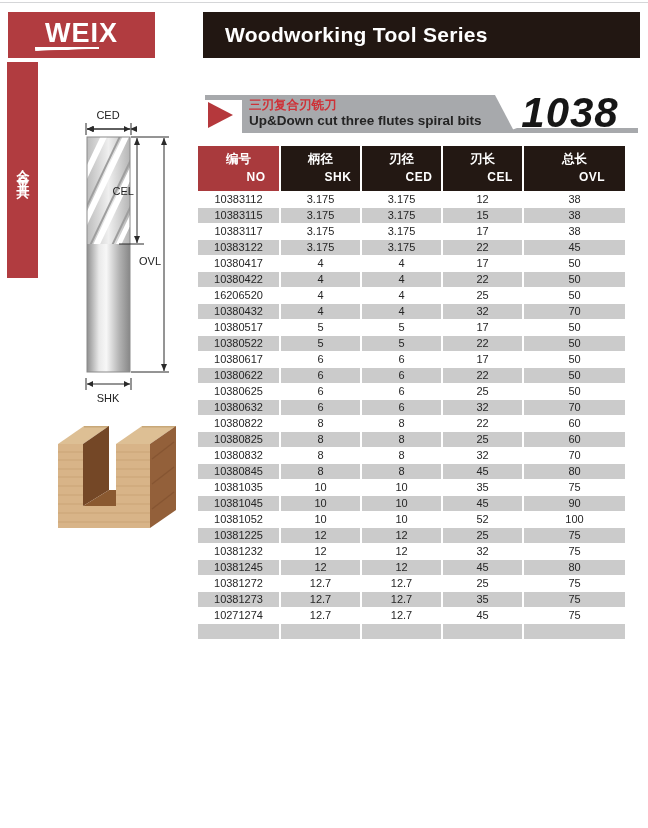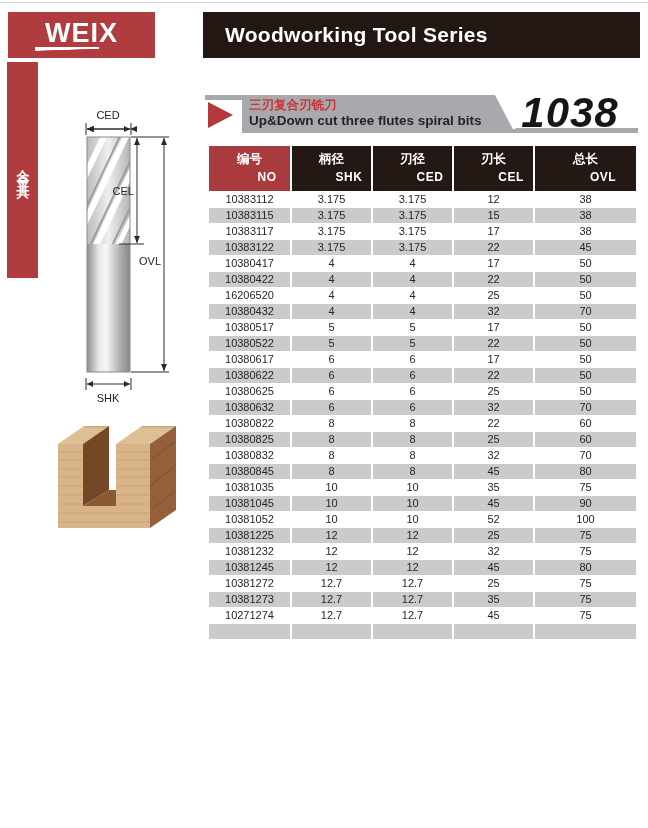--- a/index.html
+++ b/index.html
@@ -47,7 +47,7 @@
     font-size:42px;font-weight:bold;font-style:italic;color:#161616;letter-spacing:1px;}
 
   
-  .spec-table{position:absolute;left:207px;top:145px;border-collapse:separate;
+  .spec-table{position:absolute;left:196px;top:145px;border-collapse:separate;
     border-spacing:2px 1px;table-layout:fixed;width:397px;}
   .spec-table th{padding:5px 0 6px 0;font-weight:bold;color:#fff;text-align:center;line-height:1.4;}
   .th-red{background:#a93a3d;}

